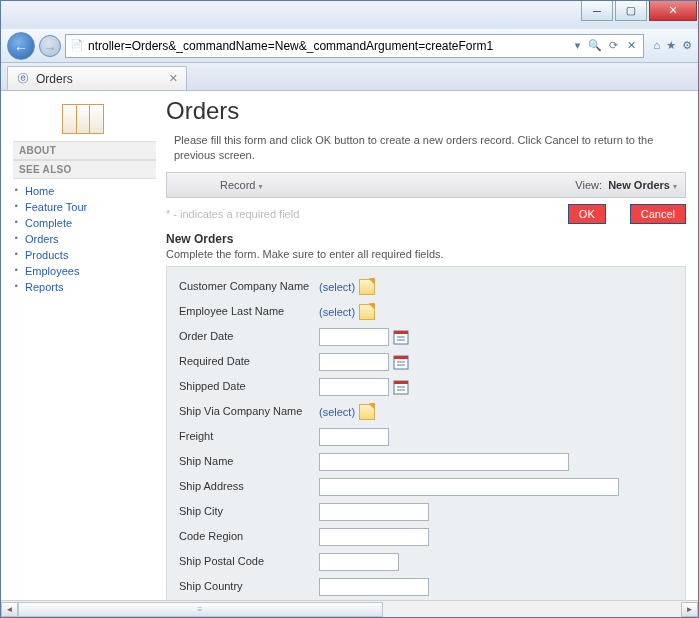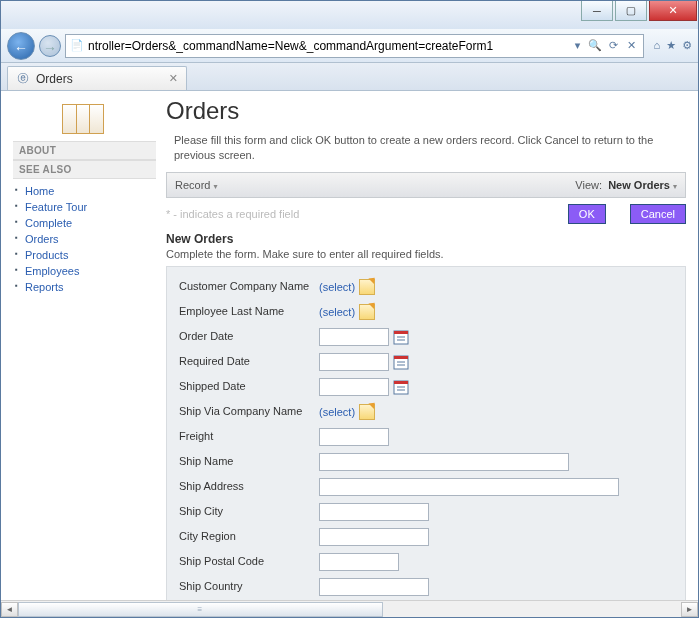--- a/index.html
+++ b/index.html
@@ -42,7 +42,7 @@
 h1.pagetitle{font-family:"Segoe UI",Arial;font-size:24px;font-weight:normal;color:#333;margin-bottom:6px;}
 .desc{font-size:11px;color:#555;margin:8px 8px;line-height:1.4;}
 .toolbar{height:26px;background:linear-gradient(#f4f4f4,#e0e2e6);border:1px solid #c8ccd0;display:flex;align-items:center;padding:0 8px;font-size:11px;color:#555;}
-.toolbar .rec{display:flex;align-items:flex-end;gap:3px;}
+.toolbar .rec{display:flex;align-items:flex-end;gap:3px;margin-left:45px;}
 .toolbar .spacer{flex:1;}
 .toolbar .view b{color:#333;}
 .chev{font-size:8px;color:#888;}

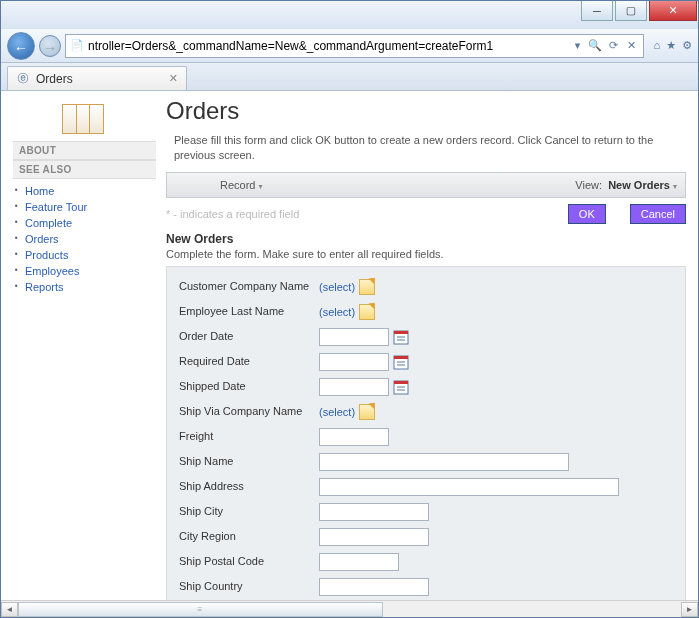--- a/index.html
+++ b/index.html
@@ -48,7 +48,7 @@
 .chev{font-size:8px;color:#888;}
 .actionrow{display:flex;align-items:center;padding:6px 0;gap:24px;}
 .hint{color:#bbb;font-size:11px;flex:1;}
-.btn{background:#8b5cf6;border:1px solid #2a4f80;color:#fff;font-size:11px;padding:3px 10px;cursor:pointer;}
+.btn{background:#ef4444;border:1px solid #2a4f80;color:#fff;font-size:11px;padding:3px 10px;cursor:pointer;}
 .formtitle{font-weight:bold;font-size:12px;color:#333;margin-top:2px;}
 .formsub{font-size:11px;color:#555;margin:2px 0 6px;}
 .formpanel{background:#eceff2;border:1px solid #d8dce0;padding:10px 12px 14px;}

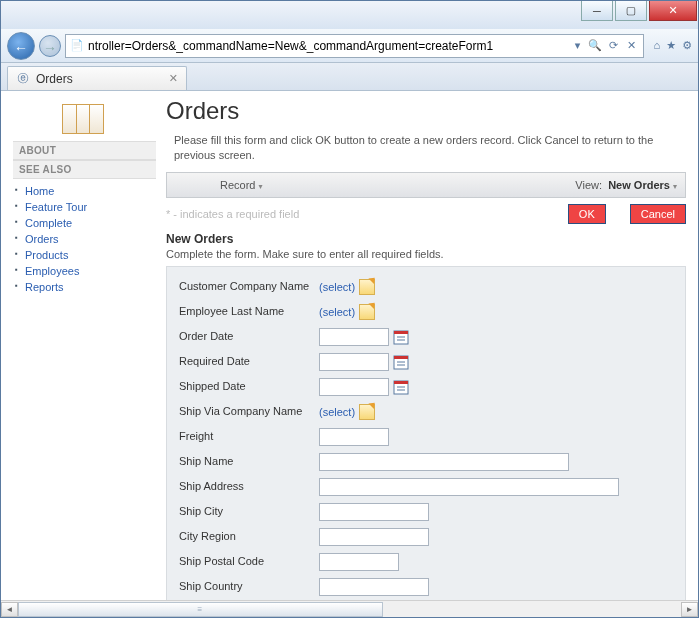--- a/index.html
+++ b/index.html
@@ -237,7 +237,7 @@
               </div>
             </div>
           <div class="row">
-              <div class="lbl">City Region</div>
+              <div class="lbl">Code Region</div>
             <div class="val">
                 <input type="text" style="width: 110px;">
               </div>

